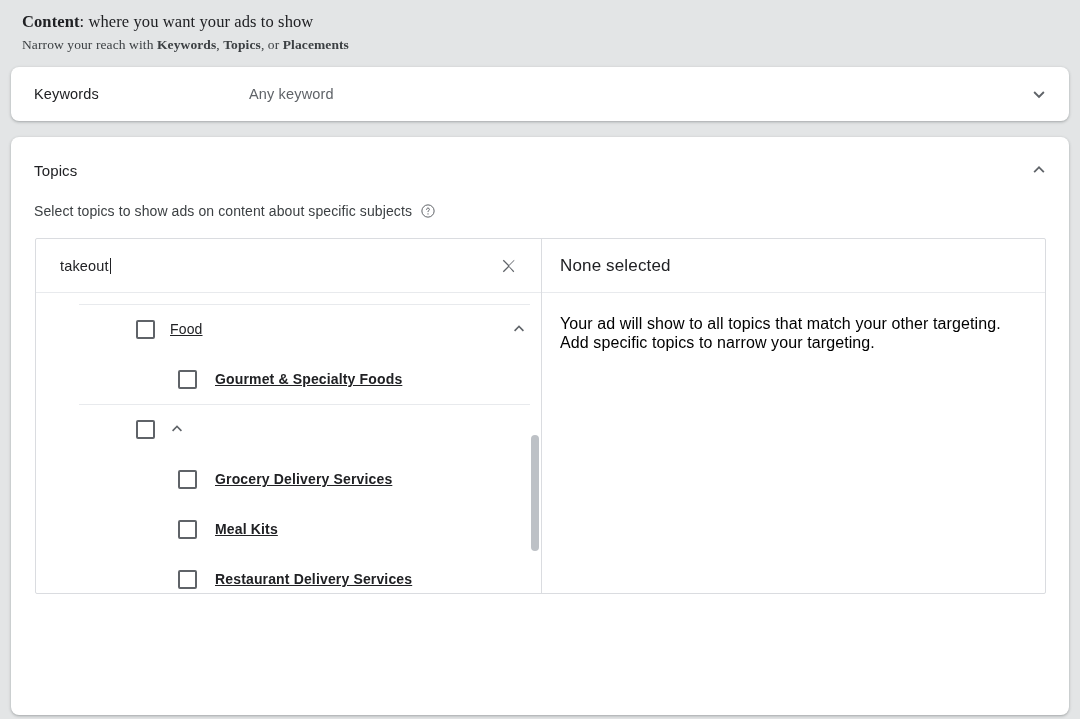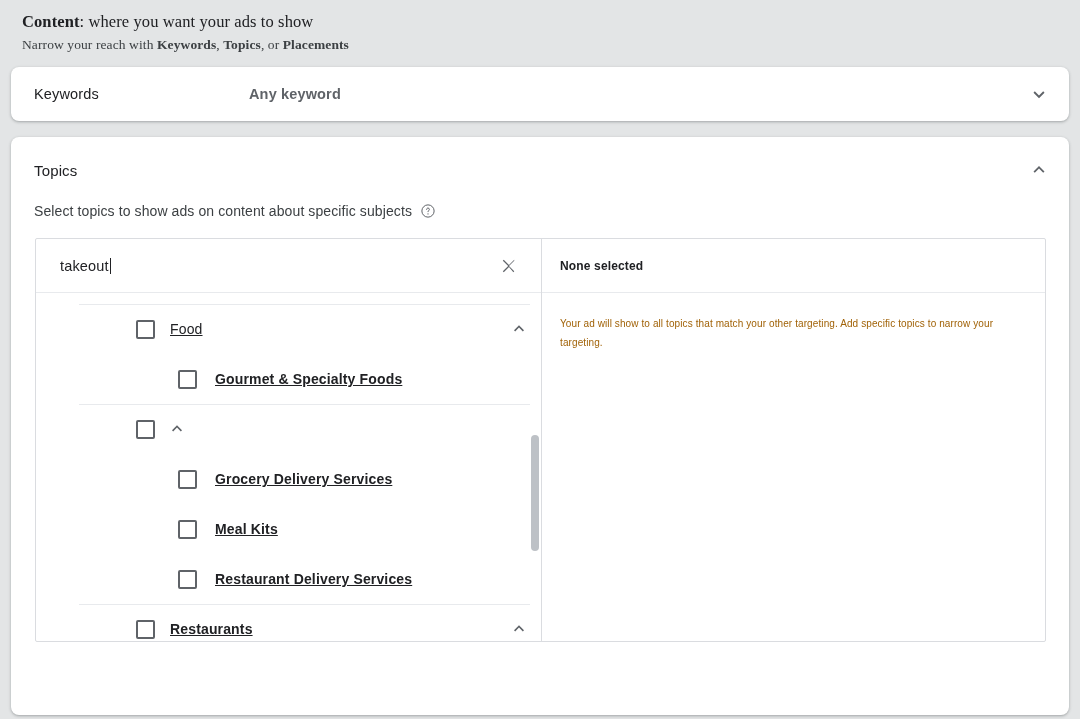--- a/index.html
+++ b/index.html
@@ -64,7 +64,6 @@
     color: #5f6368;
     flex: 1 1 auto;
     letter-spacing: 0.15px;
-    font-weight: bold;
   }
   .chev-btn {
     width: 48px;

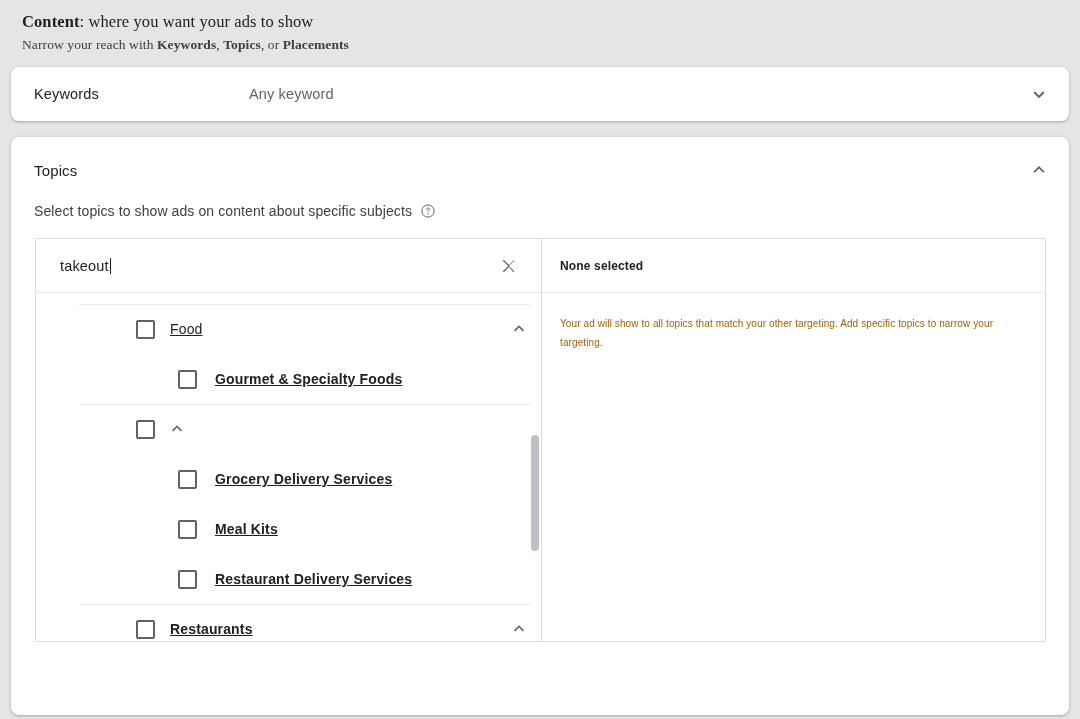--- a/index.html
+++ b/index.html
@@ -111,7 +111,7 @@
     border: 1px solid #dadce0;
     border-radius: 2px;
     display: flex;
-    height: 404px;
+    height: 356px;
     box-sizing: border-box;
     position: relative;
     overflow: hidden;

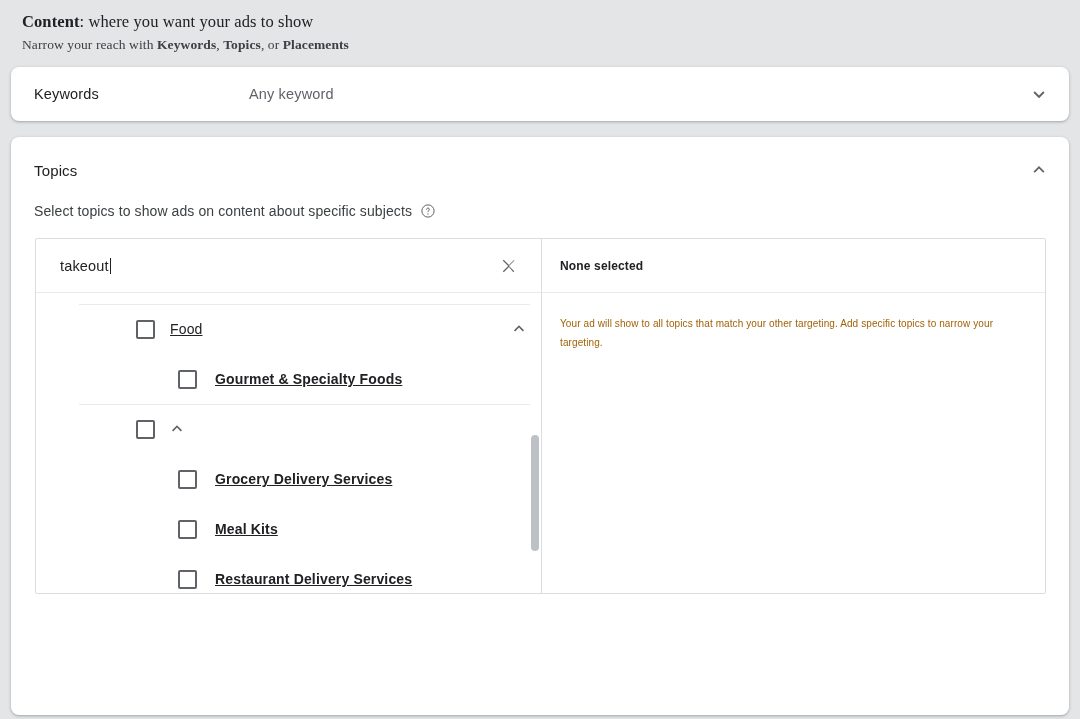--- a/index.html
+++ b/index.html
@@ -261,10 +261,9 @@
     padding-left: 18px;
     border-bottom: 1px solid #e8eaed;
     box-sizing: border-box;
-    font-size: 12px;
-    color: #202124;
-    letter-spacing: 0.15px;
-    font-weight: bold;
+    font-size: 17px;
+    color: #202124;
+    letter-spacing: 0.15px;
   }
   .selected-note {
     padding: 21px 18px 0 18px;

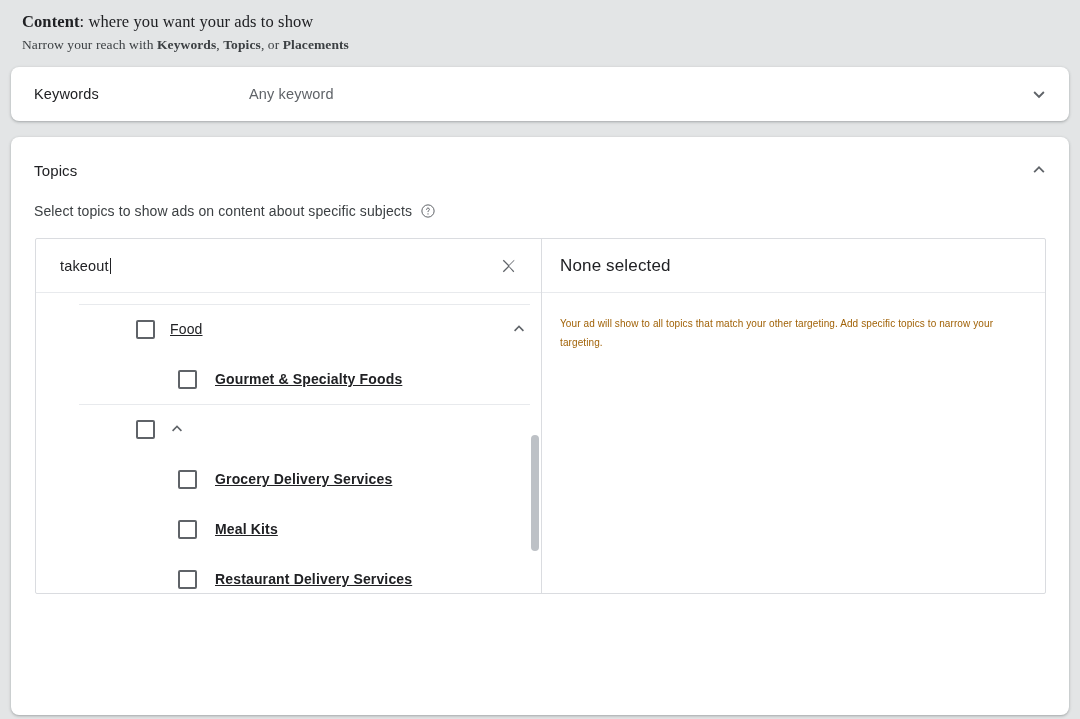--- a/index.html
+++ b/index.html
@@ -267,9 +267,9 @@
   }
   .selected-note {
     padding: 21px 18px 0 18px;
-    font-size: 10px;
+    font-size: 16px;
     line-height: 19px;
-    color: #a16207;
+    color: #000000;
     letter-spacing: 0.1px;
   }
 

